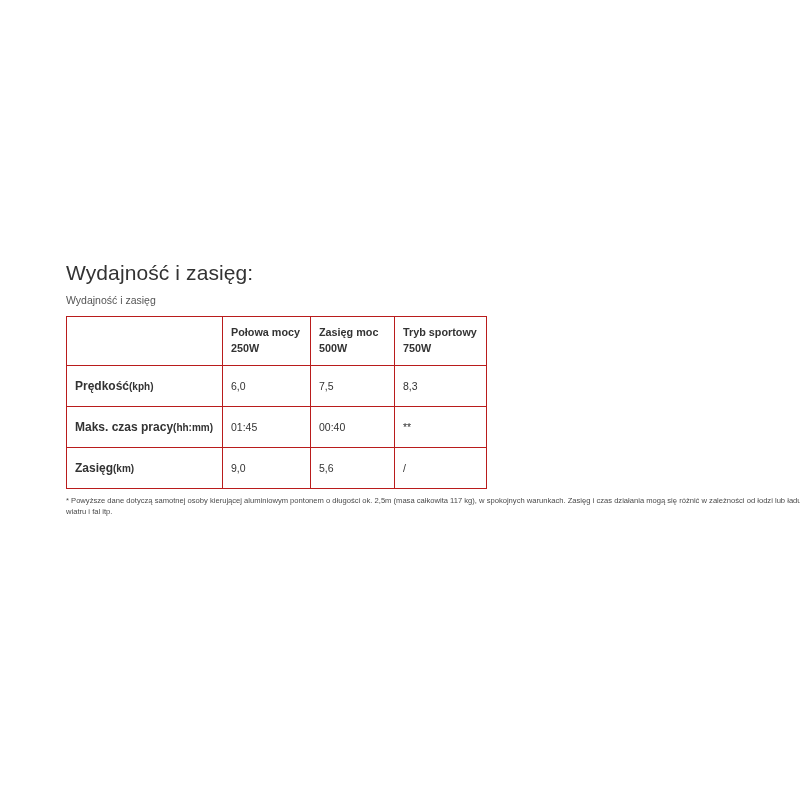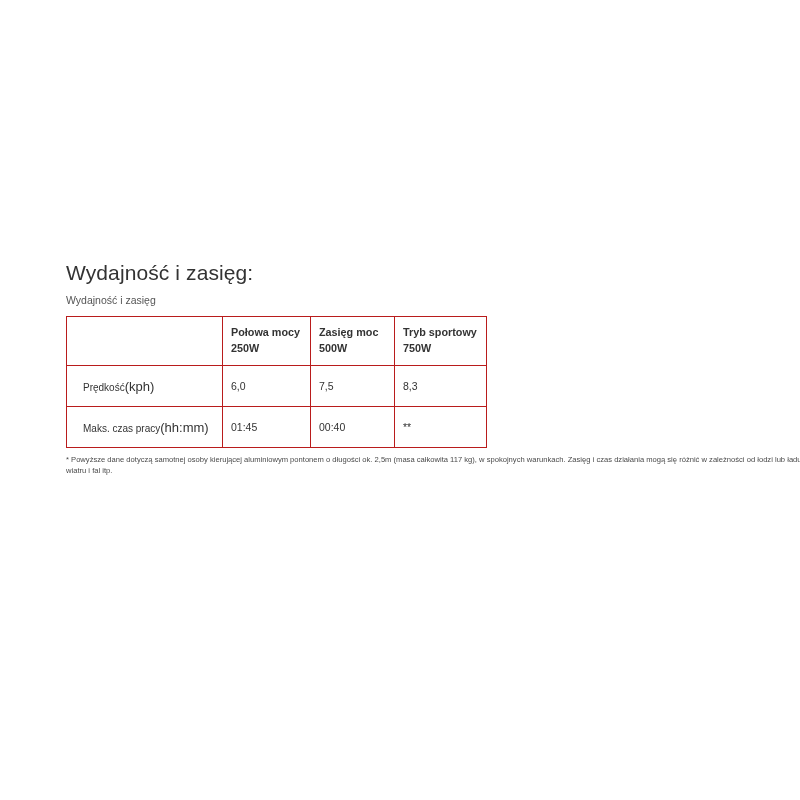--- a/index.html
+++ b/index.html
@@ -61,9 +61,8 @@
   col.c2 { width: 84px; }
   col.c3 { width: 92px; }
   .rowlabel {
-    font-weight: normal;
-    font-size: 10px;
-    margin-left: 8px;
+    font-weight: bold;
+    font-size: 12px;
   }
   .unit {
     font-weight: normal;

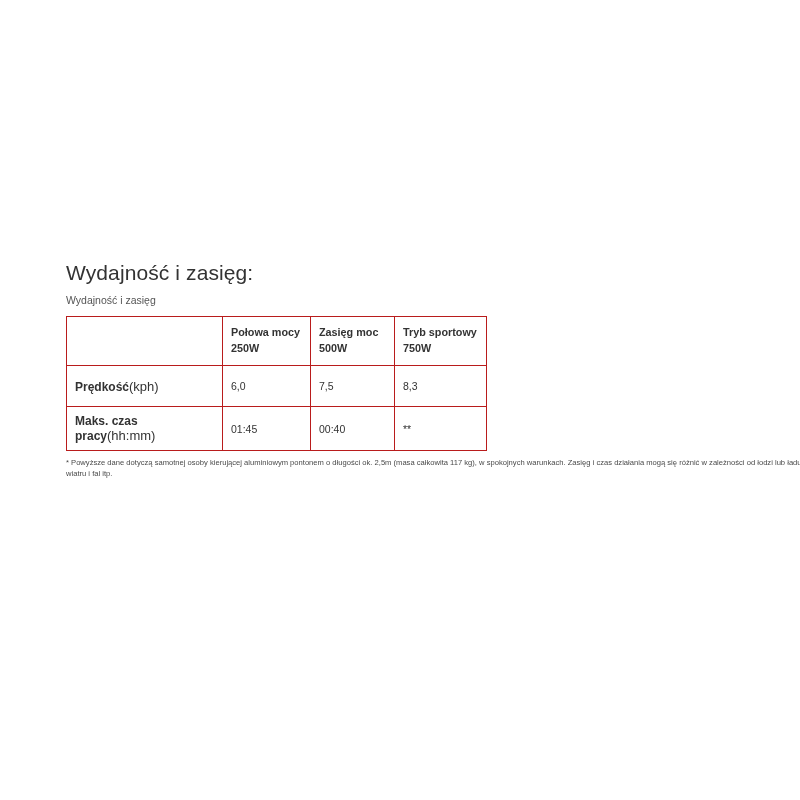--- a/index.html
+++ b/index.html
@@ -65,8 +65,8 @@
     font-size: 12px;
   }
   .unit {
-    font-weight: normal;
-    font-size: 13px;
+    font-weight: bold;
+    font-size: 10px;
   }
   .notes {
     margin-top: 6px;

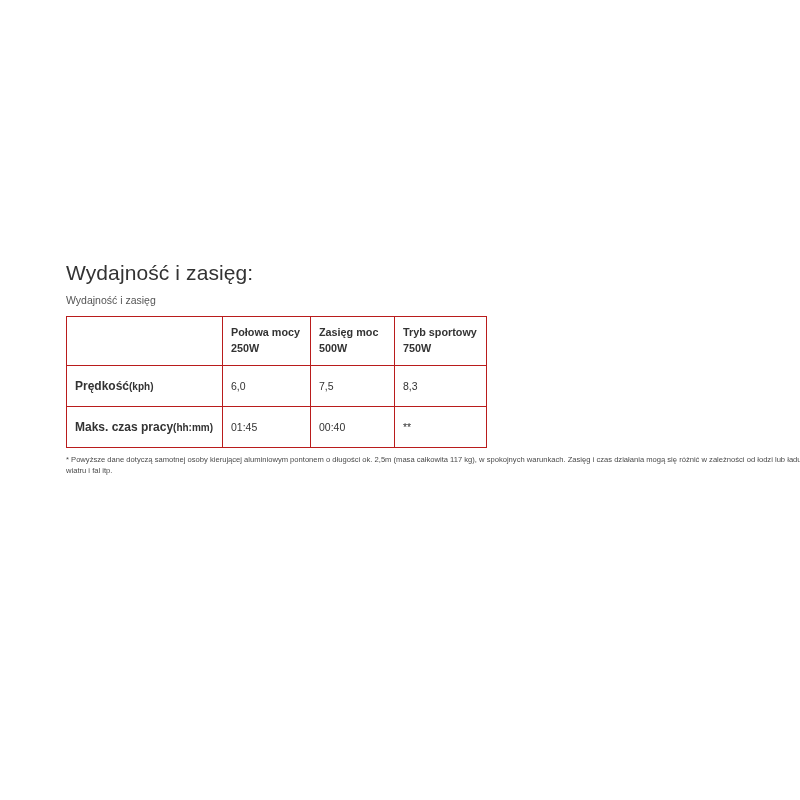--- a/index.html
+++ b/index.html
@@ -128,6 +128,12 @@
         <td>**</td>
       </tr>
 
+      <tr>
+        <td><span class="rowlabel">Zasięg</span><span class="unit">(km)</span></td>
+        <td>9,0</td>
+        <td>5,6</td>
+        <td>/</td>
+      </tr>
     </tbody>
   </table>
 

